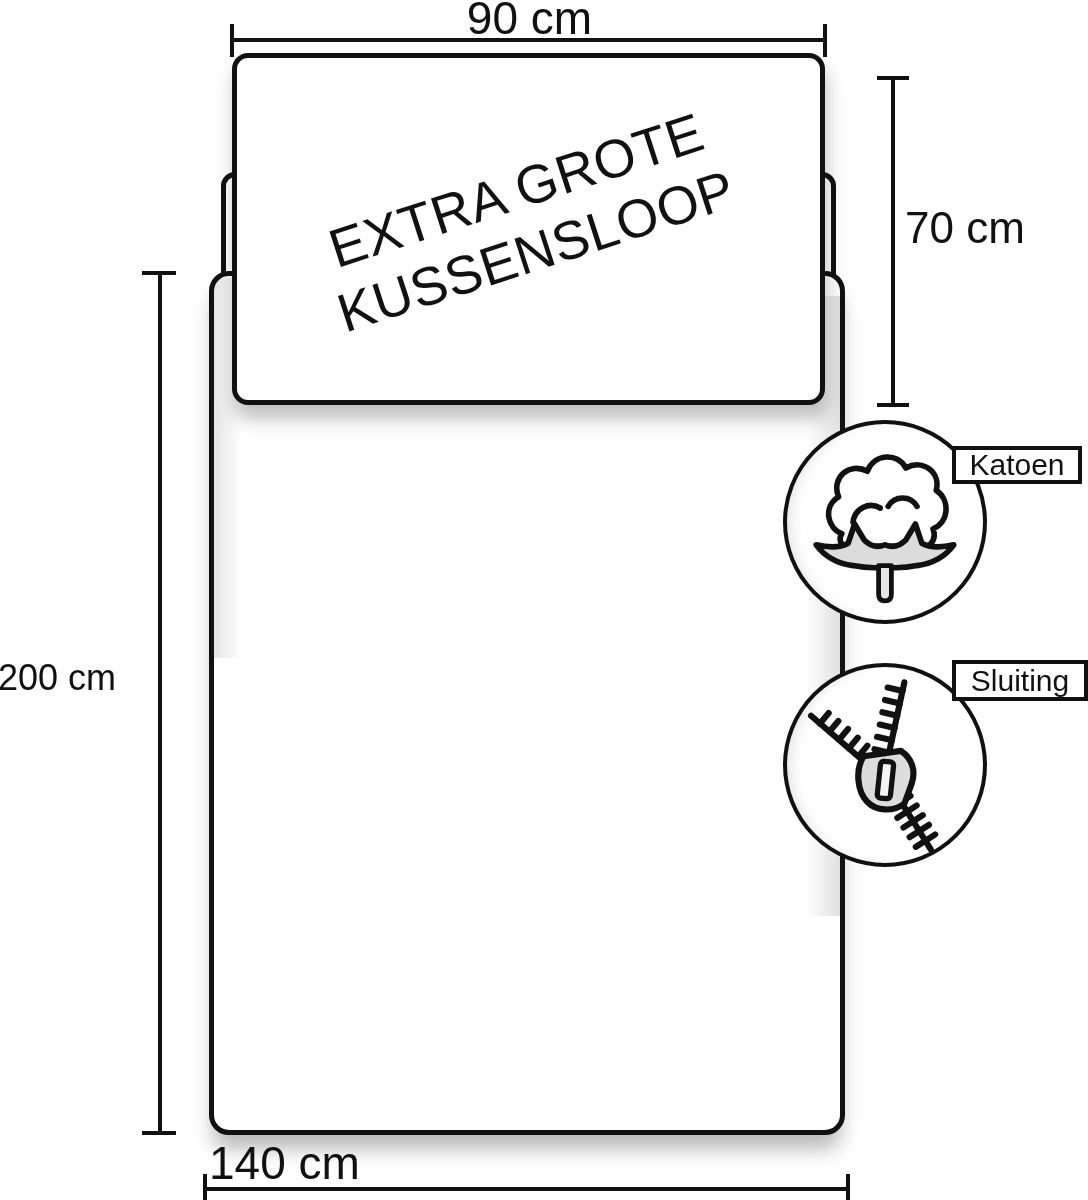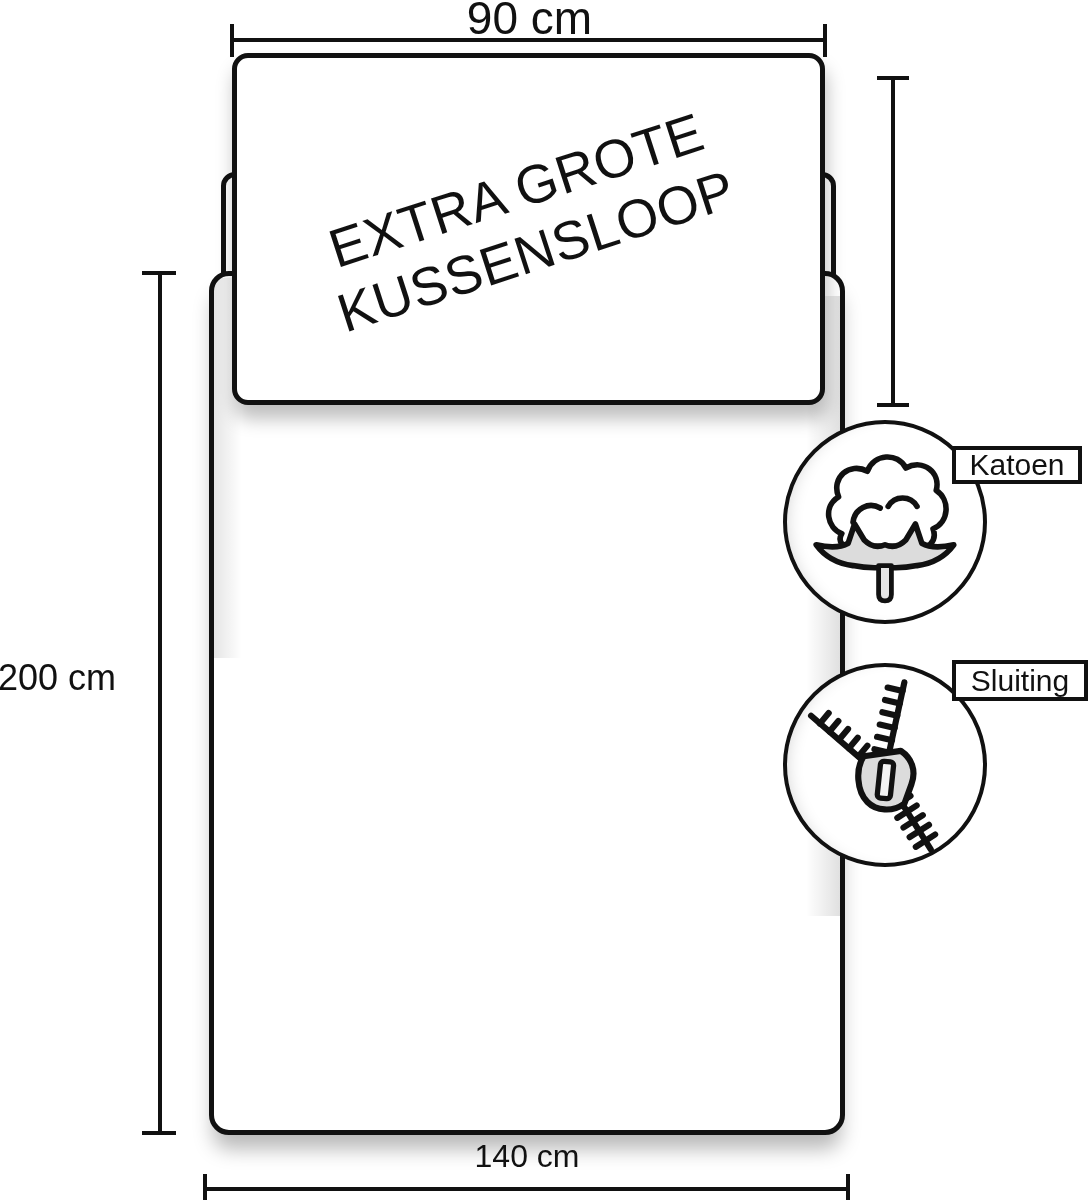--- a/index.html
+++ b/index.html
@@ -107,6 +107,7 @@
   <div class="abs dline right-line"></div>
   <div class="abs dline right-tick-t"></div>
   <div class="abs dline right-tick-b"></div>
+  <div class="abs dim-label right-label">70 cm</div>
 
   <div class="abs dline left-line"></div>
   <div class="abs dline left-tick-t"></div>

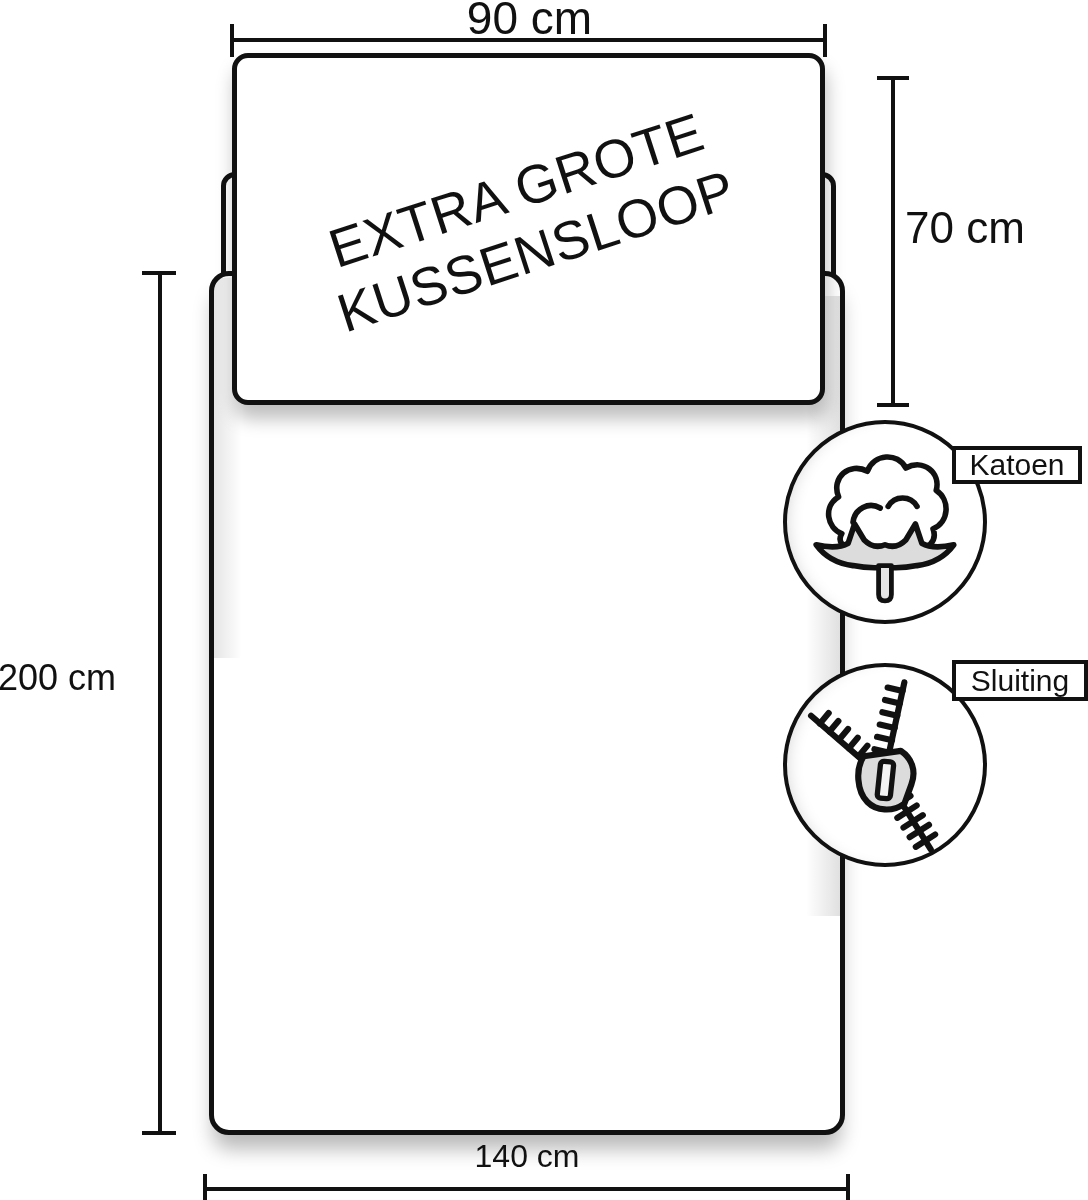--- a/index.html
+++ b/index.html
@@ -60,7 +60,7 @@
   .bottom-line{left:205px;top:1187px;width:645px;height:4px;}
   .bottom-tick-l{left:203px;top:1174px;width:4px;height:26px;}
   .bottom-tick-r{left:846px;top:1174px;width:4px;height:26px;}
-  .bottom-label{left:209px;top:1140px;width:636px;text-align:center;font-size:32px;}
+  .bottom-label{left:209px;top:1140px;width:636px;text-align:left;font-size:46px;}
   
   .badge{
     width:204px;height:204px;border:4px solid #111;border-radius:50%;

